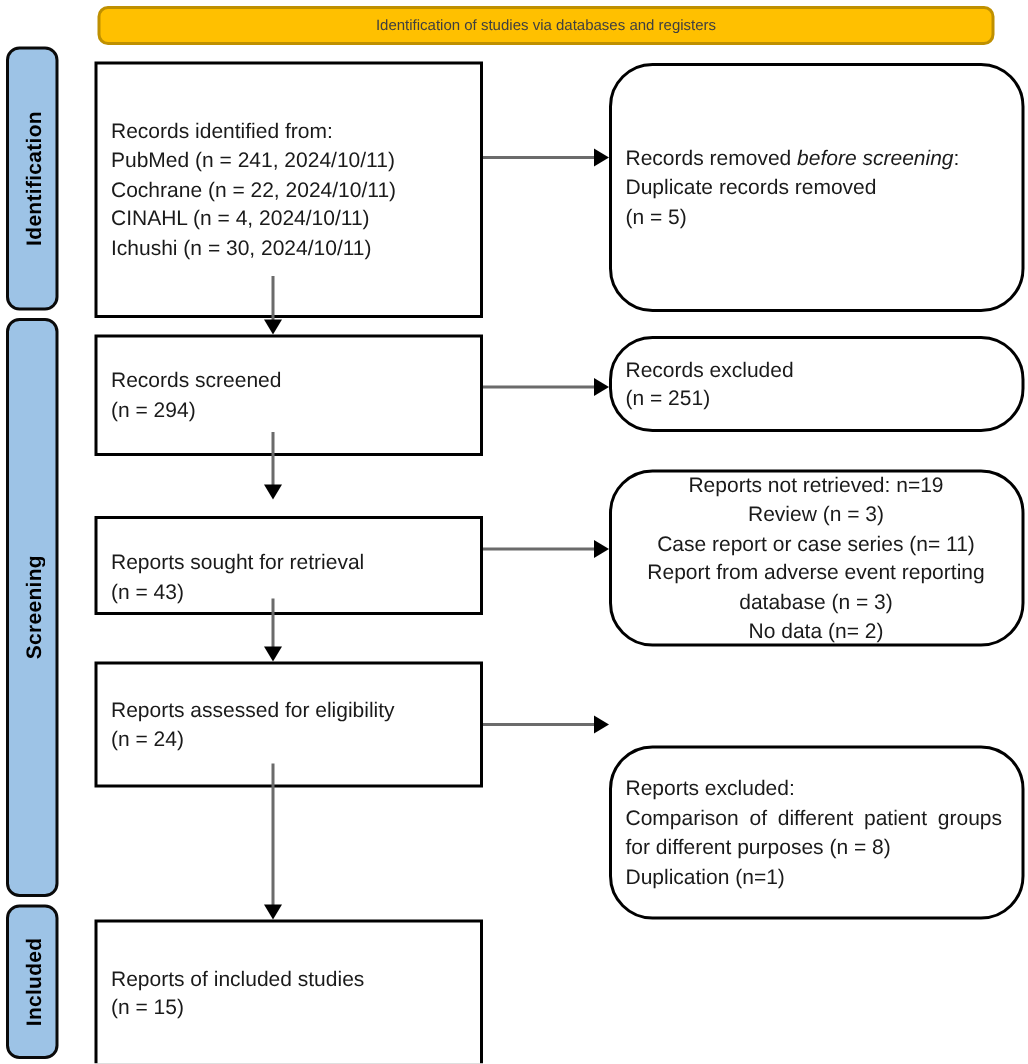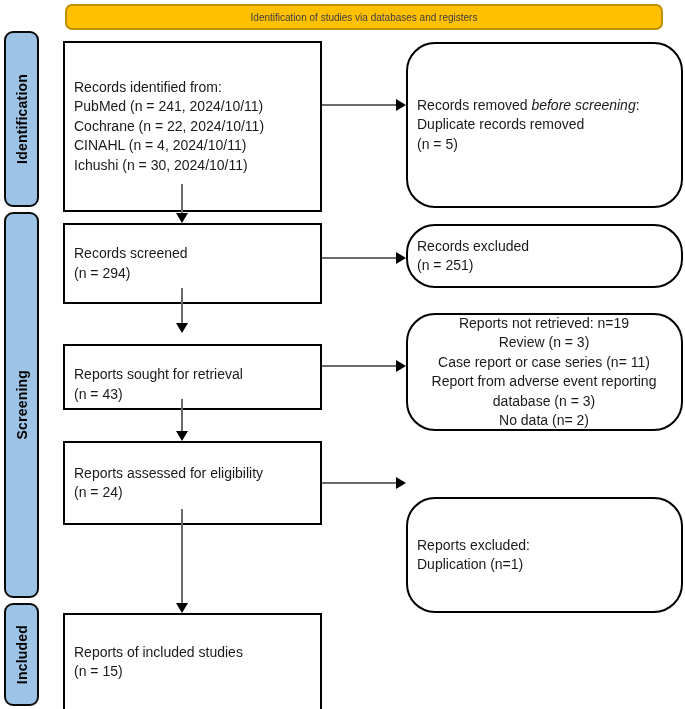--- a/index.html
+++ b/index.html
@@ -130,6 +130,7 @@
 
   <div class="box side" id="box-reports-excluded">
     <div>Reports excluded:</div>
+    <div class="justify">Comparison of different patient groups for different purposes (n = 8)</div>
     <div>Duplication (n=1)</div>
   </div>
 

